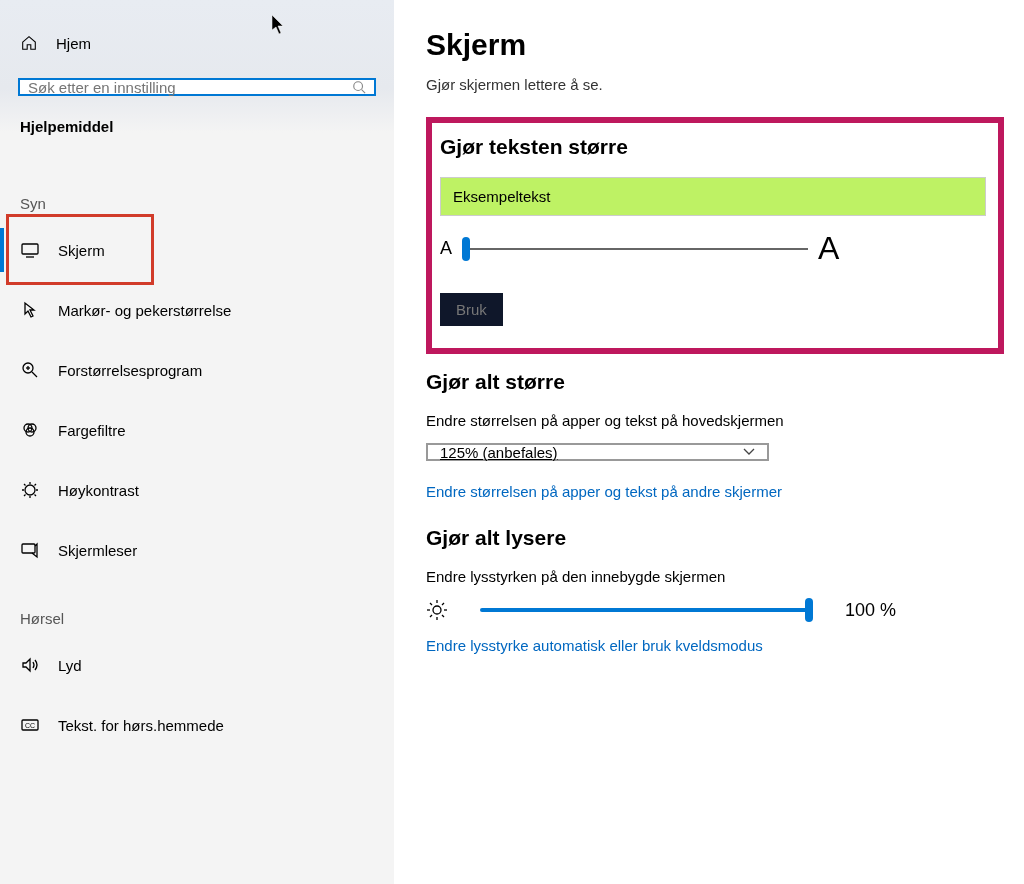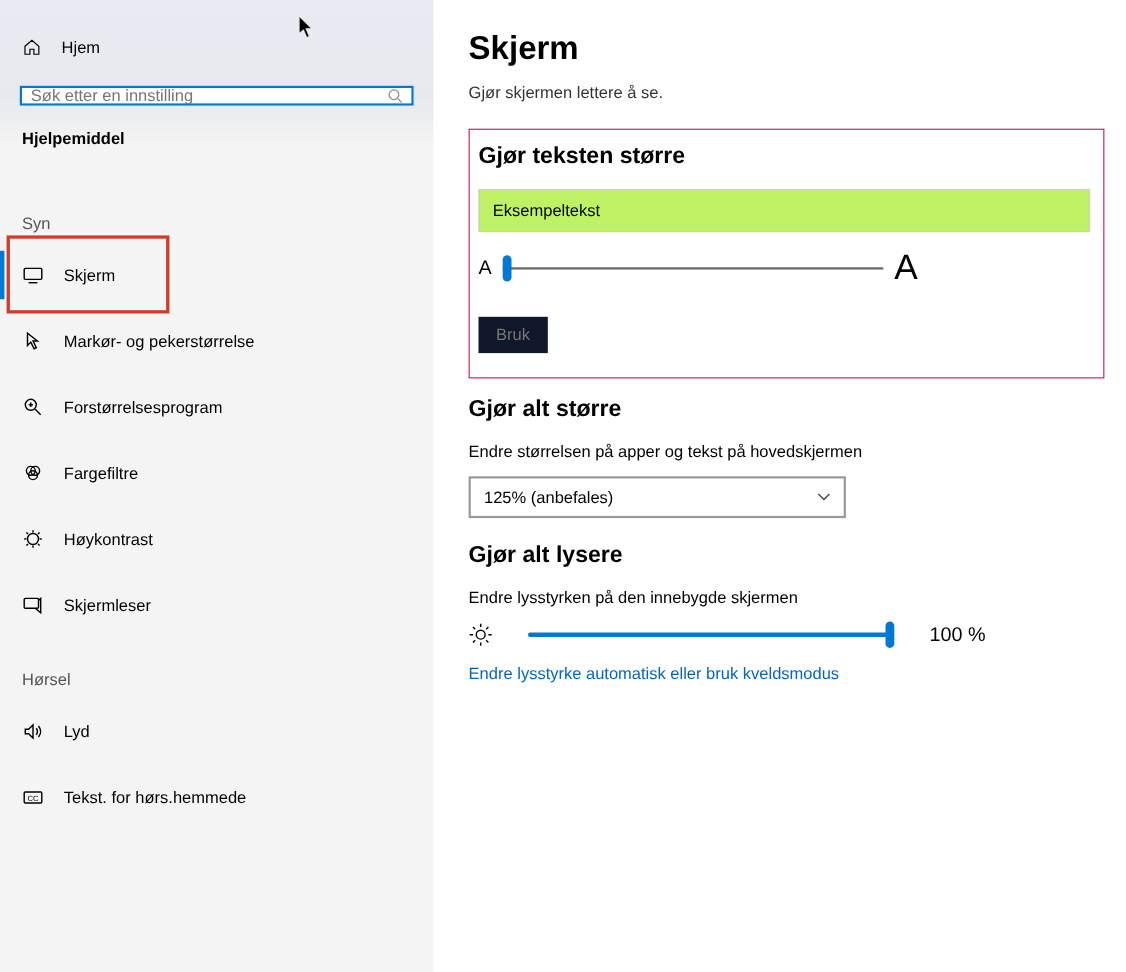--- a/index.html
+++ b/index.html
@@ -26,7 +26,7 @@
 .page-title { font-size: 30px; font-weight: 600; margin-bottom: 14px; }
 .page-sub { font-size: 15px; color: #333; margin-bottom: 24px; }
 
-.red-box { border: 1px solid #be185d; padding: 12px 12px 22px 8px; margin-bottom: 16px; }
+.red-box { border: 6px solid #be185d; padding: 12px 12px 22px 8px; margin-bottom: 16px; }
 .h2 { font-size: 21px; font-weight: 600; margin-bottom: 18px; }
 .sample-box { border: 1px solid #ccc; background: #bef264; padding: 10px 12px; font-size: 15px; margin-bottom: 14px; }
 .slider-hint { font-size: 15px; color: #111; margin-bottom: 20px; line-height: 1.45; }

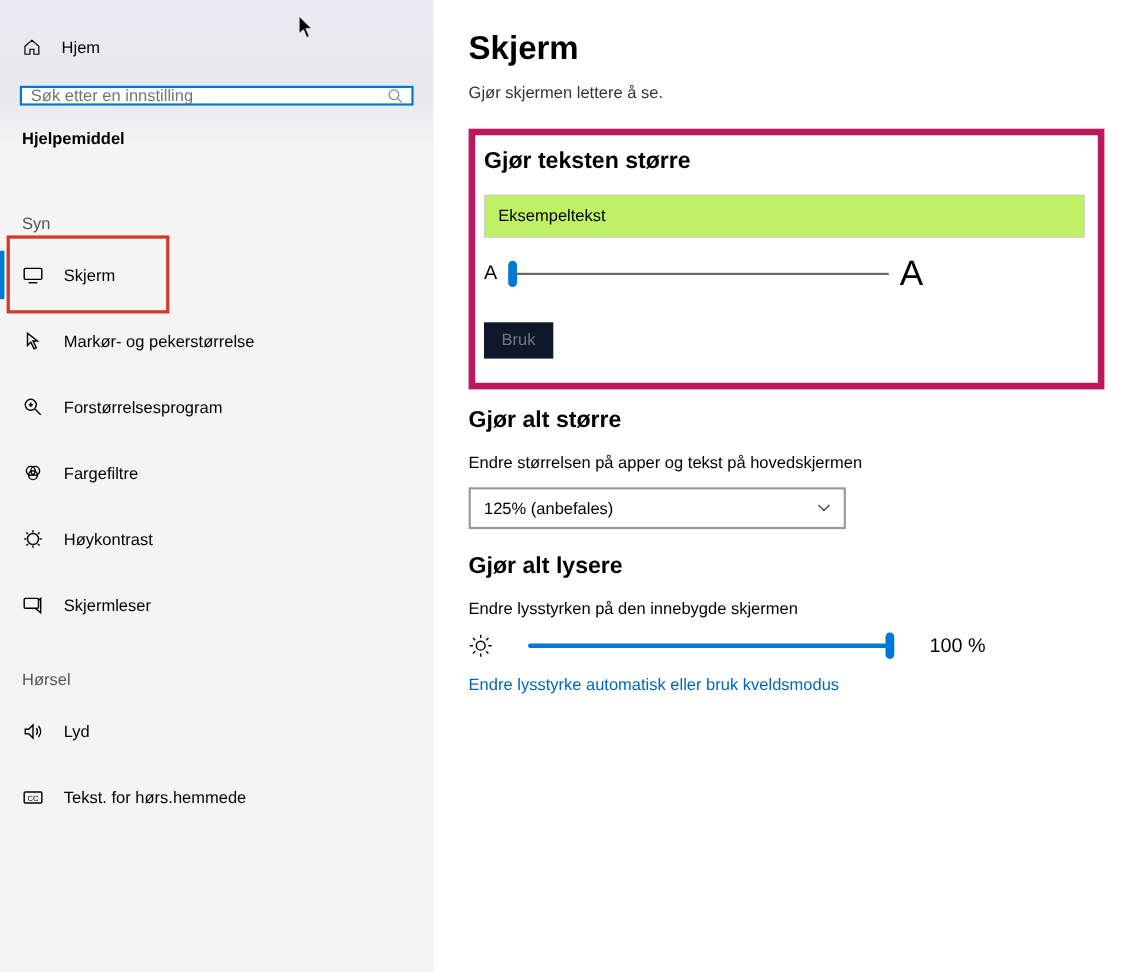--- a/index.html
+++ b/index.html
@@ -43,7 +43,7 @@
 
 .desc { font-size: 15px; margin-bottom: 10px; }
 .main-row { margin-bottom: 14px; }
-.select-like { width: 343px; height: 38px; border: 2px solid #999; display: flex; align-items: center; justify-content: space-between; padding: 0 12px; font-size: 15px; cursor: pointer; margin-bottom: 22px; }
+.select-like { width: 343px; height: 18px; border: 2px solid #999; display: flex; align-items: center; justify-content: space-between; padding: 0 12px; font-size: 15px; cursor: pointer; margin-bottom: 22px; text-decoration: underline; }
 .select-like .chev { font-size: 12px; color: #444; }
 .link { color: #0067c0; font-size: 15px; cursor: pointer; display: inline-block; margin-bottom: 18px; }
 

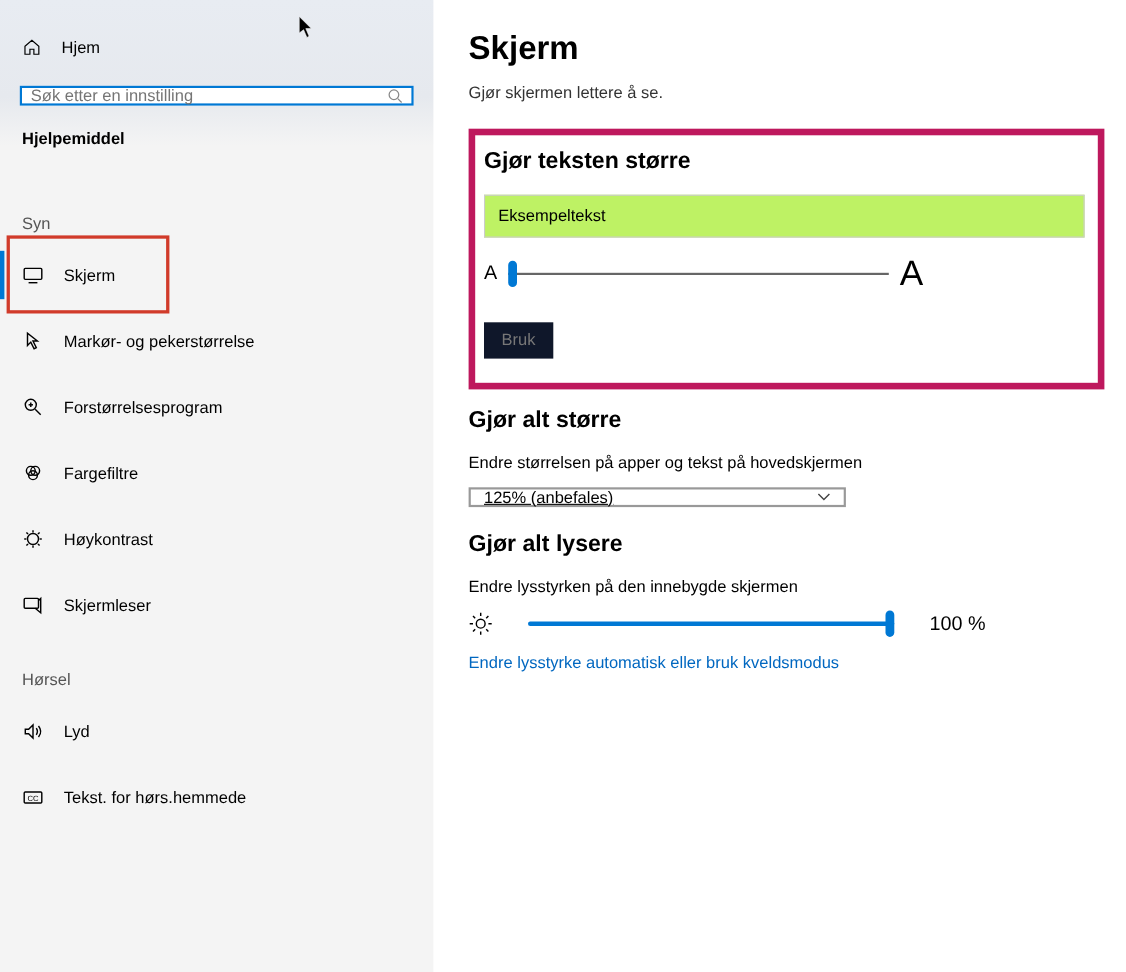--- a/index.html
+++ b/index.html
@@ -217,6 +217,7 @@
     </span>
   </div>
 
+  <div><span class="link">Endre størrelsen på apper og tekst på andre skjermer</span></div>
 
   <div class="h2b">Gjør alt lysere</div>
   <div class="desc main-row">Endre lysstyrken på den innebygde skjermen</div>

